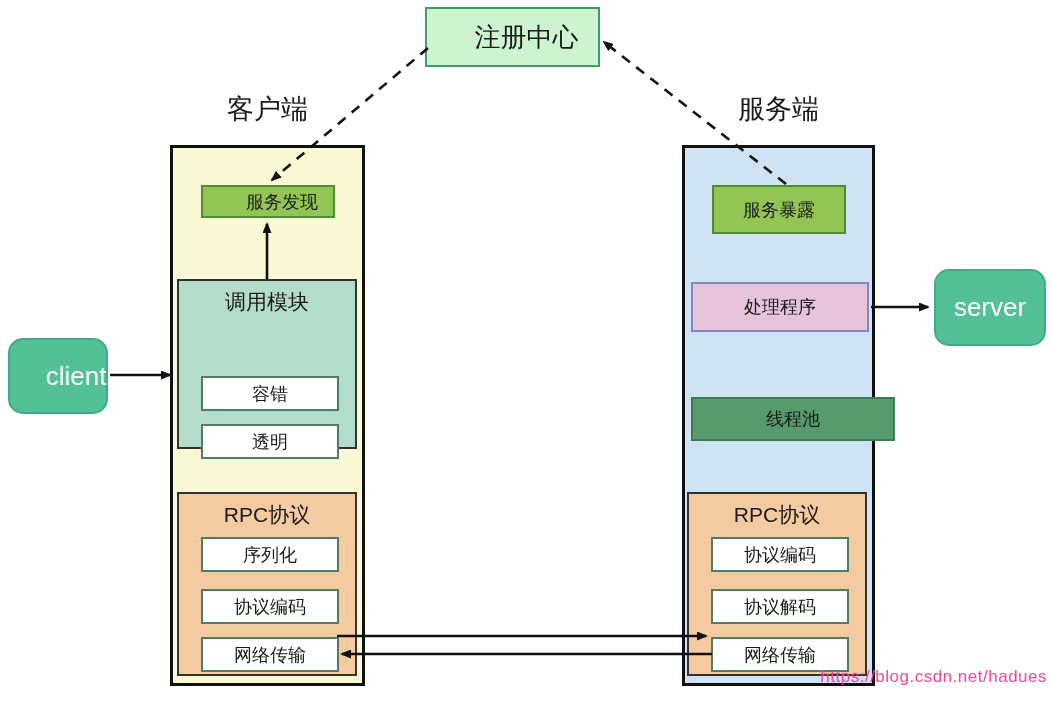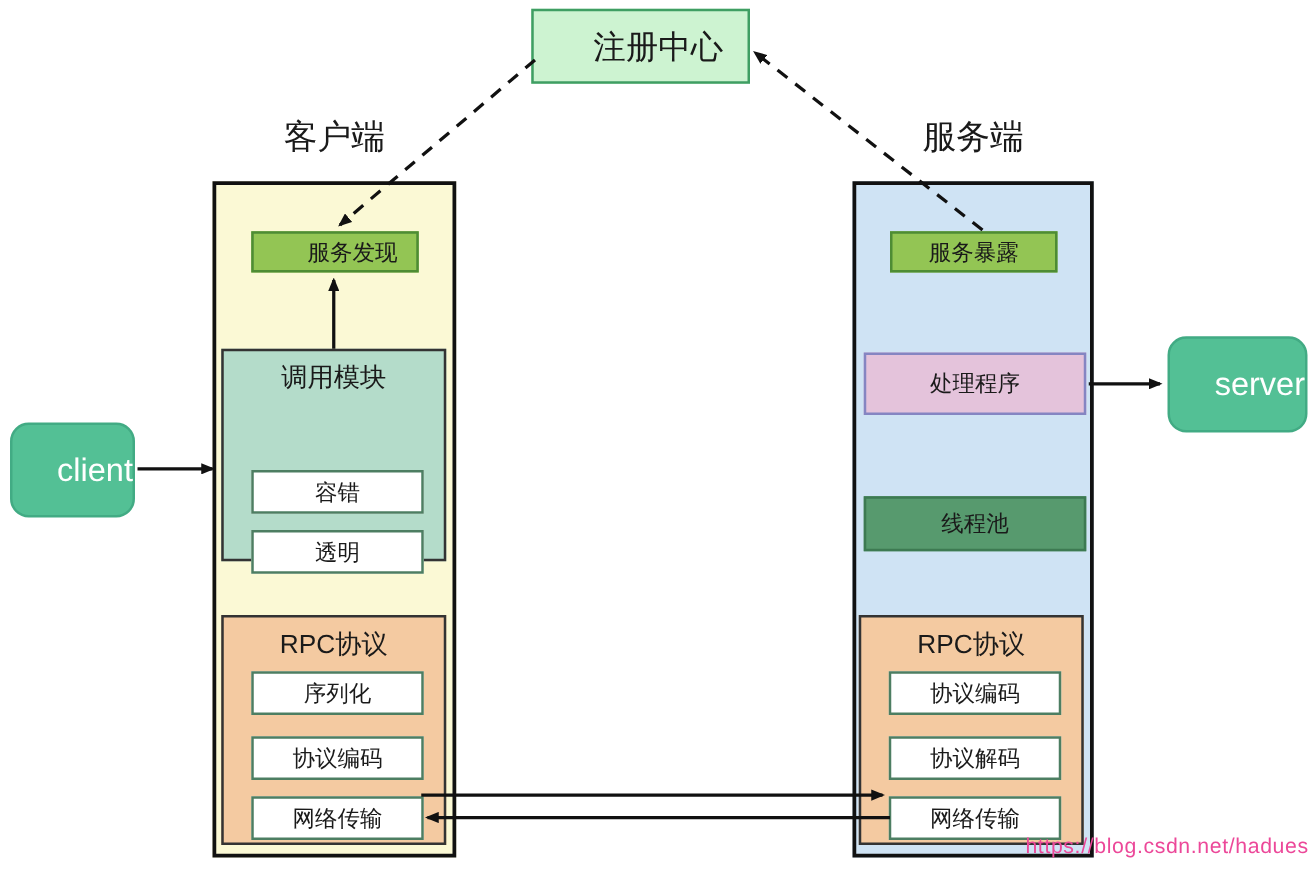--- a/index.html
+++ b/index.html
@@ -37,7 +37,7 @@
     font-size:18px;z-index:3;
   }
   .chip.discovery{left:201px;top:185px;width:134px;height:33px;padding-left:28px;}
-  .chip.expose{left:712px;top:185px;width:134px;height:33px;}
+  .chip.expose{left:712px;top:185px;width:134px;height:49px;}
 
   
   .module{z-index:2;border:2px solid #333333;}

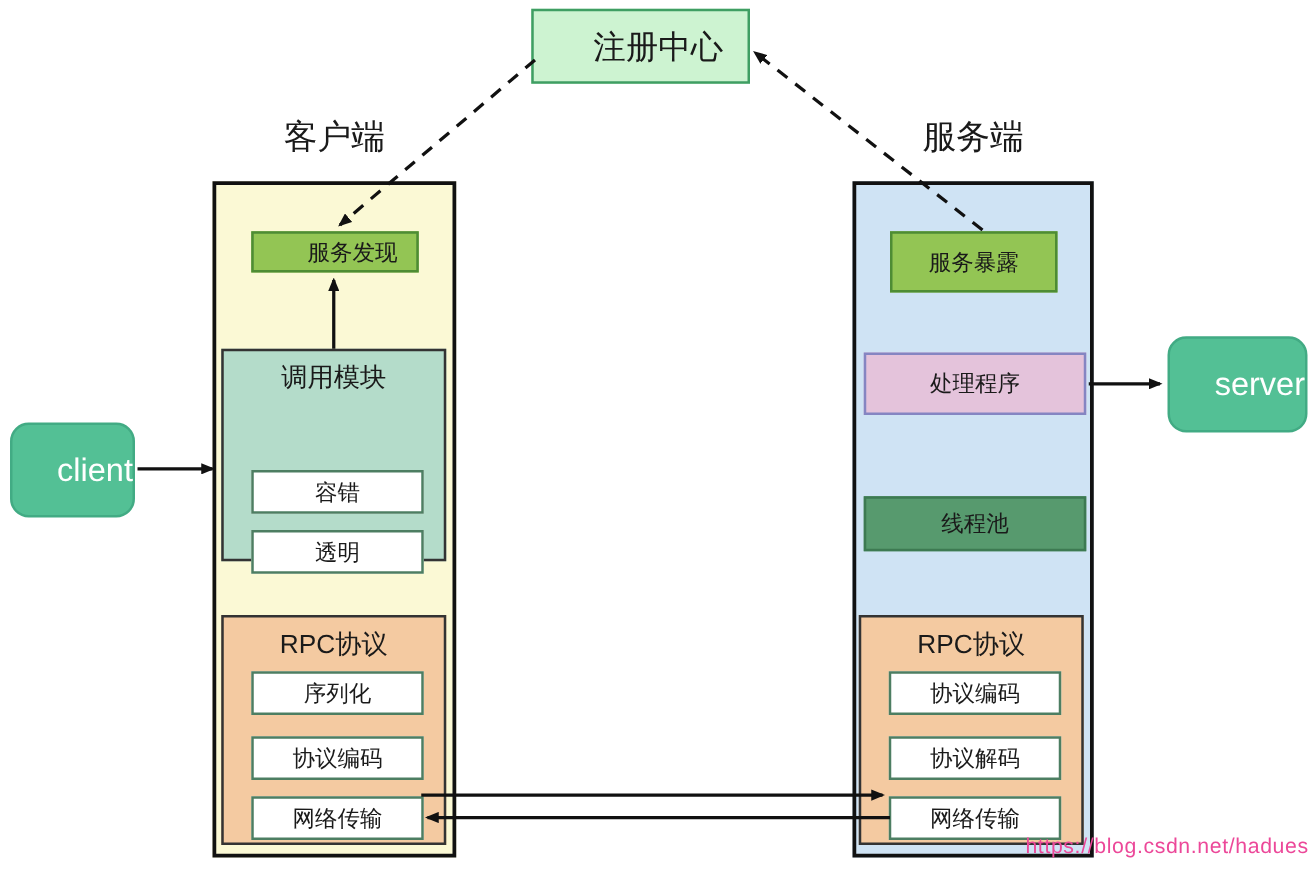--- a/index.html
+++ b/index.html
@@ -73,7 +73,7 @@
     color:#ffffff;font-size:26px;z-index:3;
   }
   .node.client{left:8px;top:338px;width:100px;height:76px;padding-left:36px;}
-  .node.server{left:934px;top:269px;width:112px;height:77px;justify-content:flex-end;}
+  .node.server{left:934px;top:269px;width:112px;height:77px;}
 
   
   #arrows{position:absolute;left:0;top:0;width:1052px;height:702px;z-index:6;pointer-events:none;}

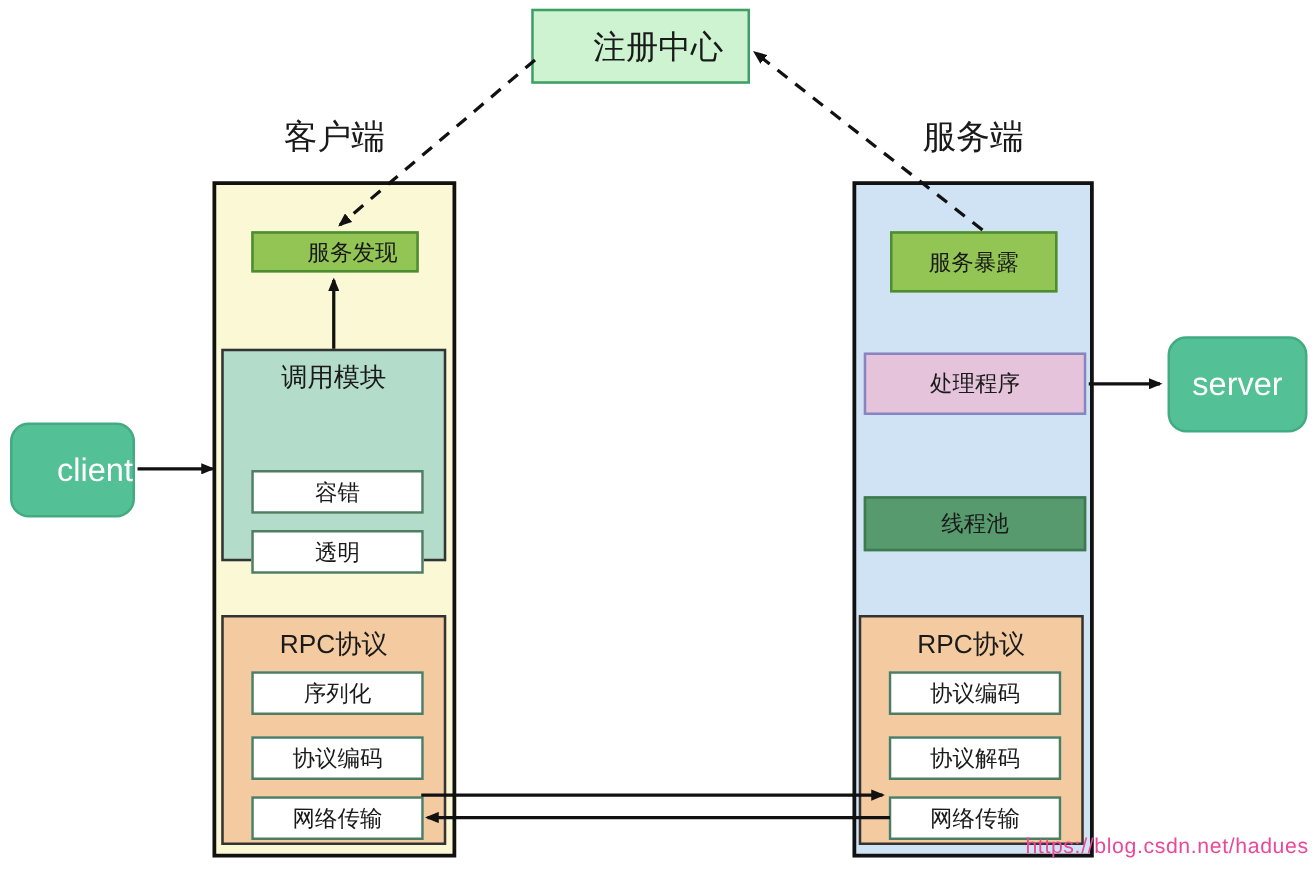--- a/index.html
+++ b/index.html
@@ -62,7 +62,7 @@
     font-size:18px;z-index:3;
   }
   .threadpool{
-    left:691px;top:397px;width:178px;height:44px;
+    left:691px;top:397px;width:204px;height:44px;
     background:#579a6e;border:2px solid #3d7a52;
     font-size:18px;z-index:3;
   }

